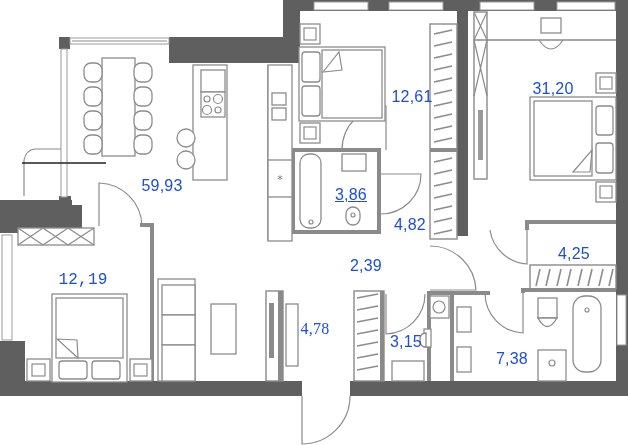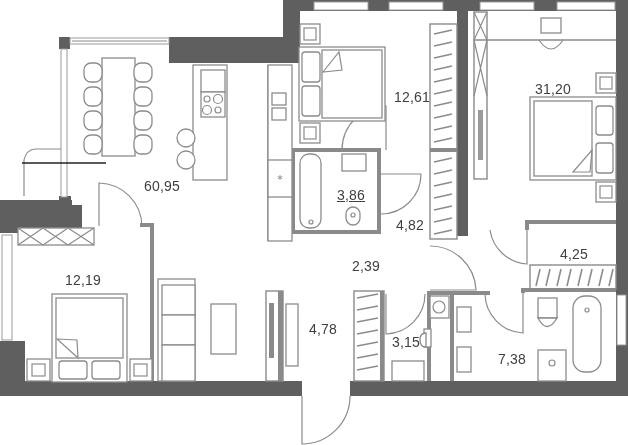--- a/index.html
+++ b/index.html
@@ -5,7 +5,7 @@
     html, body { margin: 0; padding: 0; background: #ffffff; }
     body { width: 628px; height: 445px; position: relative; overflow: hidden; font-family: "Liberation Sans", sans-serif; }
     #plan { position: absolute; left: 0; top: 0; width: 628px; height: 445px; }
-    .label { position: absolute; font-size: 14px; color: #404040; transform: translate(-50%, -50%); white-space: nowrap; letter-spacing: 0.2px; }
+    .label { position: absolute; font-size: 16px; color: #1d4ed8; transform: translate(-50%, -50%); white-space: nowrap; letter-spacing: 0.2px; }
     .wall { fill: #5f5f5f; }
     .pw { fill: none; stroke: #8a8a8a; stroke-width: 1.4; }
     .pwt { fill: none; stroke: #8a8a8a; stroke-width: 4; }

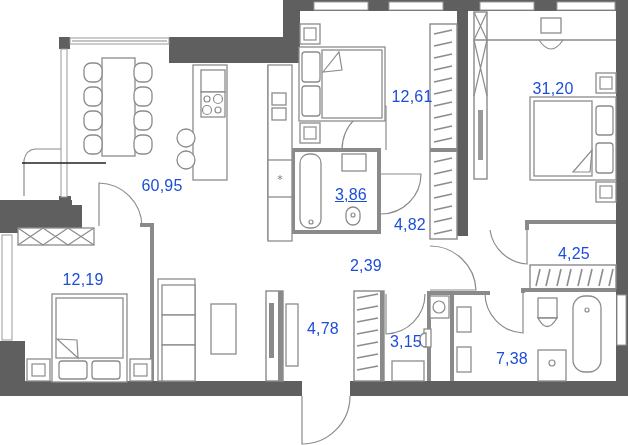--- a/index.html
+++ b/index.html
@@ -256,7 +256,7 @@
   </g>
 </svg>
 
-<div class="label" style="left:162px; top:186px;">60,95</div>
+<div class="label" style="left:162px; top:186px;">59,93</div>
 <div class="label" style="left:412px; top:97px;">12,61</div>
 <div class="label" style="left:553px; top:89px;">31,20</div>
 <div class="label" style="left:351px; top:195px;text-decoration:underline;">3,86</div>

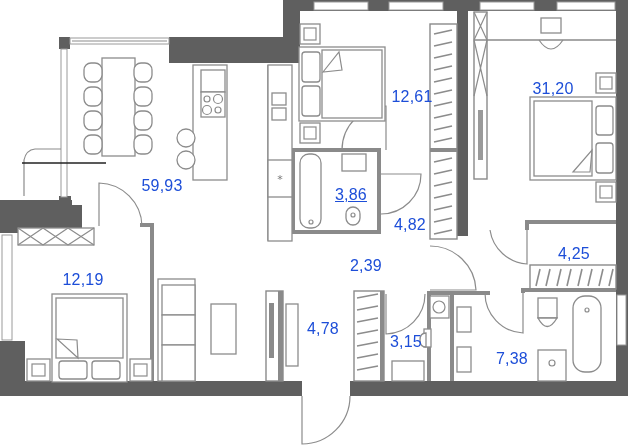--- a/index.html
+++ b/index.html
@@ -263,7 +263,7 @@
 <div class="label" style="left:410px; top:225px;">4,82</div>
 <div class="label" style="left:366px; top:266px;">2,39</div>
 <div class="label" style="left:574px; top:254px;">4,25</div>
-<div class="label" style="left:83px; top:280px;">12,19</div>
+<div class="label" style="left:83px; top:280px;font-family:Liberation Mono, monospace;">12,19</div>
 <div class="label" style="left:323px; top:329px;">4,78</div>
 <div class="label" style="left:406px; top:342px;text-align:right;">3,15</div>
 <div class="label" style="left:512px; top:359px;text-align:center;">7,38</div>

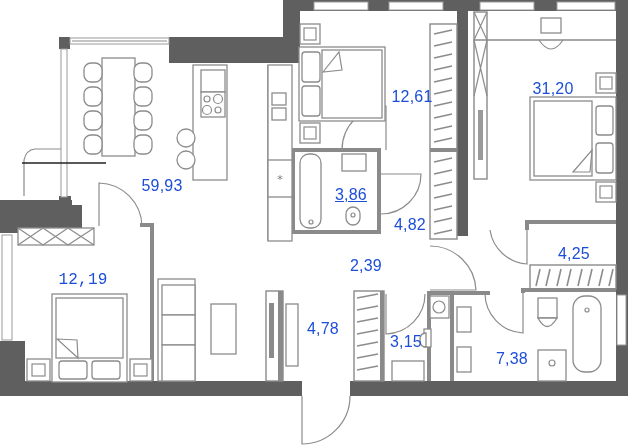--- a/index.html
+++ b/index.html
@@ -264,7 +264,7 @@
 <div class="label" style="left:366px; top:266px;">2,39</div>
 <div class="label" style="left:574px; top:254px;">4,25</div>
 <div class="label" style="left:83px; top:280px;font-family:Liberation Mono, monospace;">12,19</div>
-<div class="label" style="left:323px; top:329px;">4,78</div>
+<div class="label" style="left:315px; top:329px;font-family:Liberation Serif, serif;">4,78</div>
 <div class="label" style="left:406px; top:342px;text-align:right;">3,15</div>
 <div class="label" style="left:512px; top:359px;text-align:center;">7,38</div>
 

